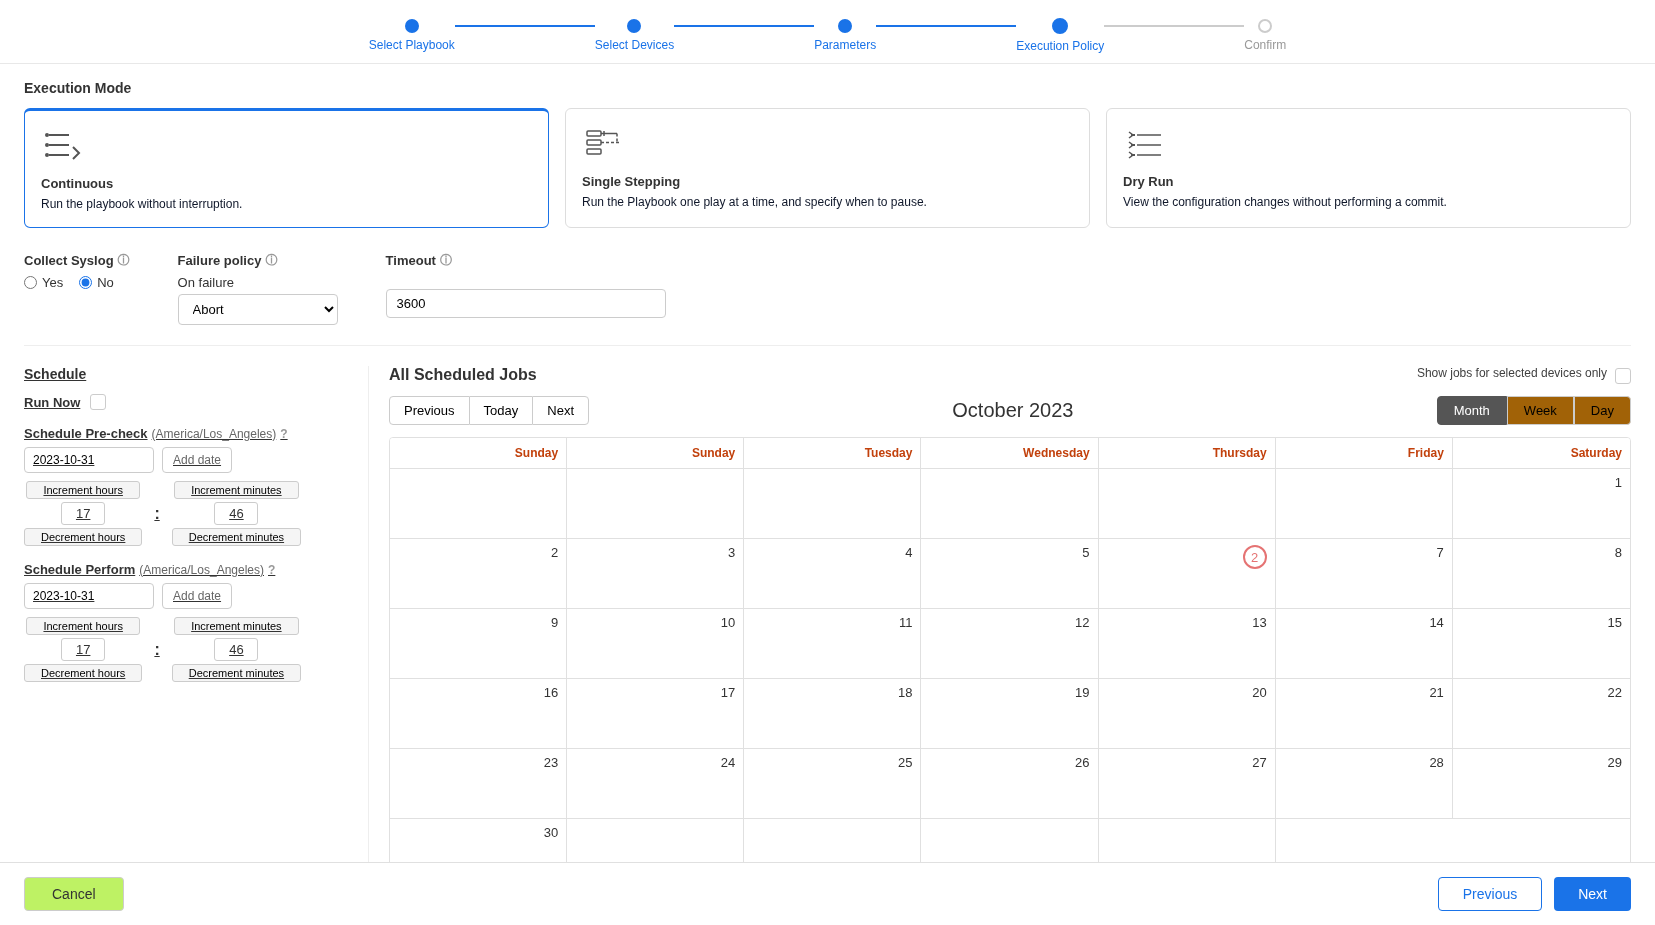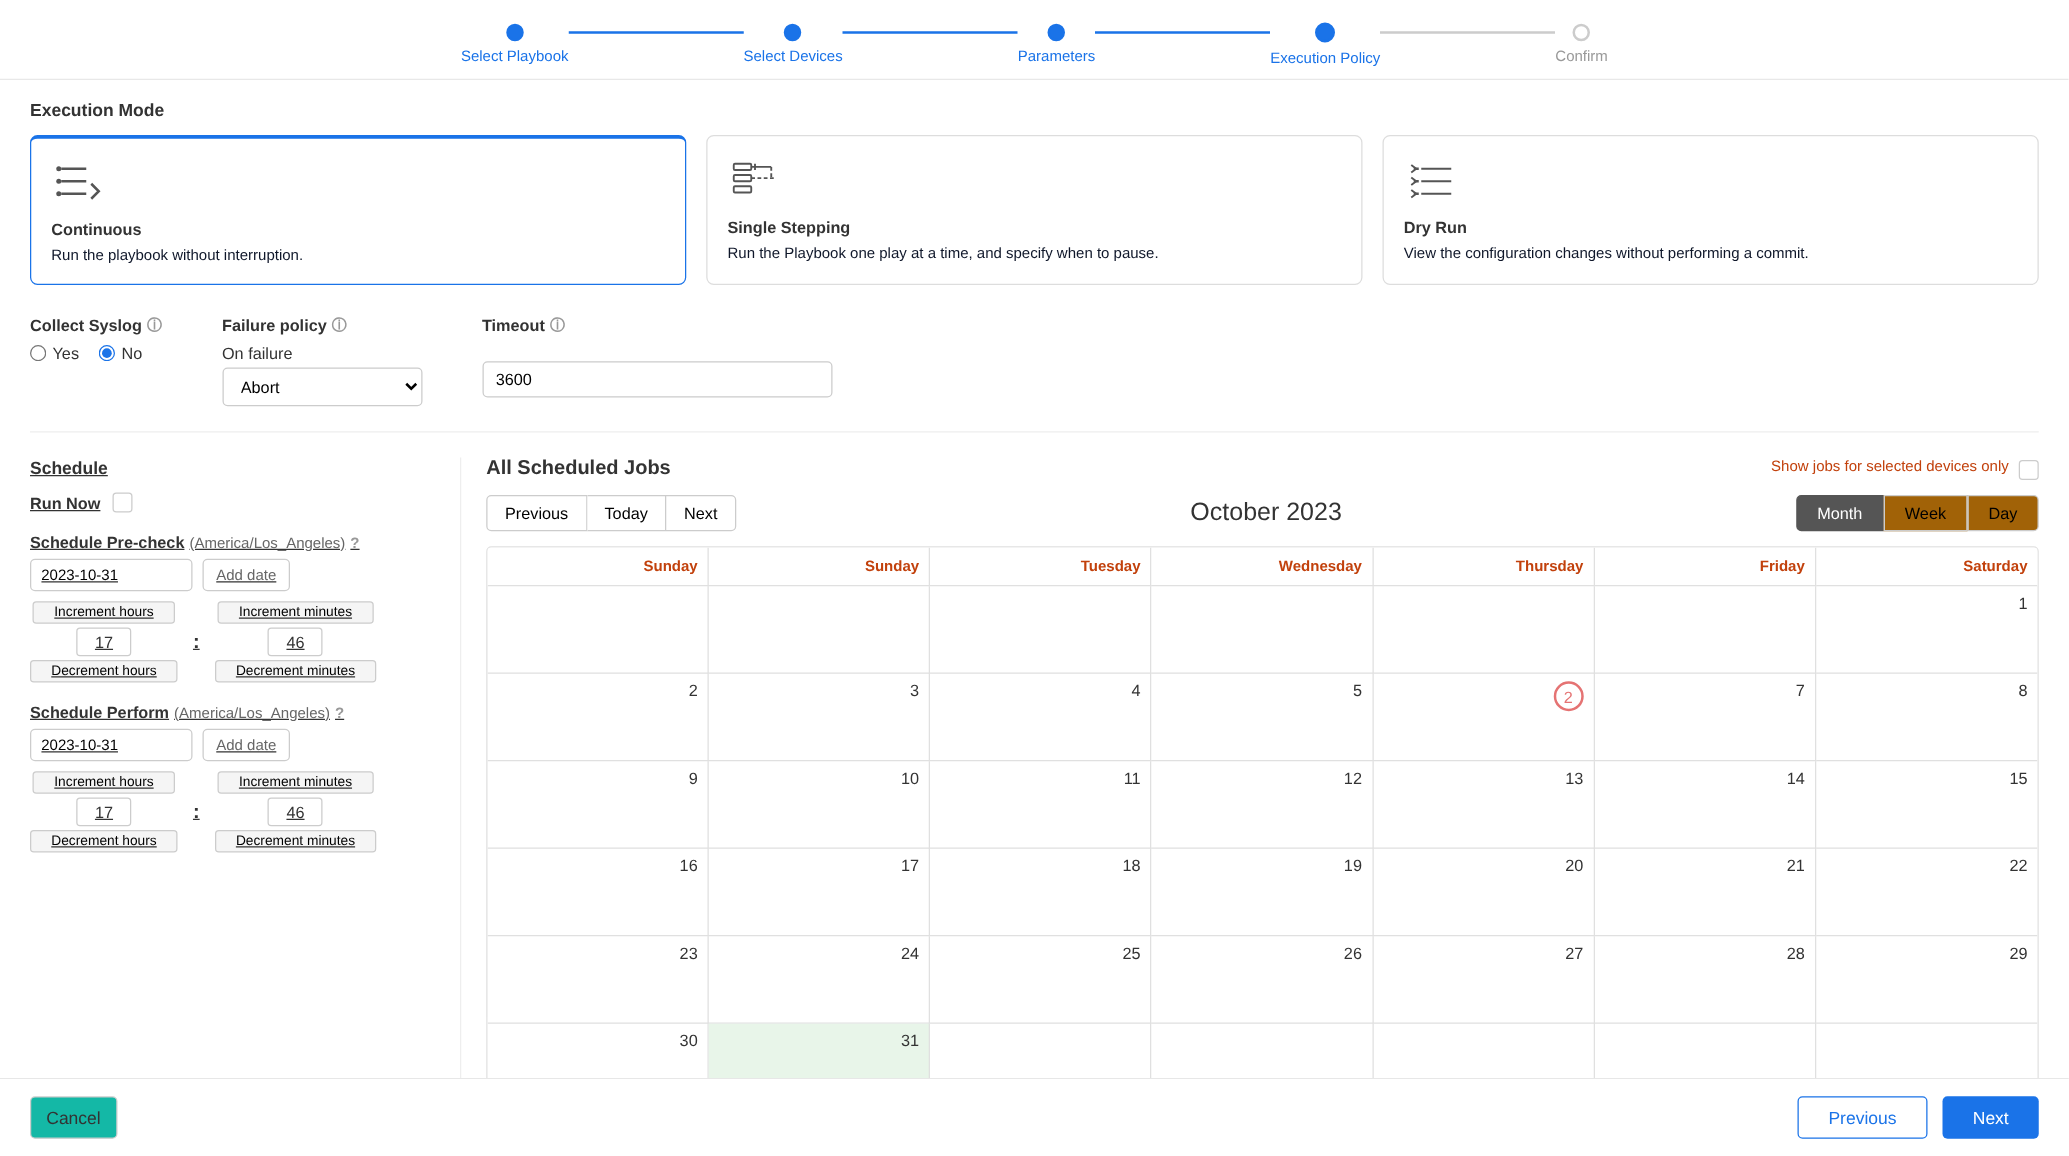--- a/index.html
+++ b/index.html
@@ -74,7 +74,7 @@
 
     .jobs-header { display: flex; align-items: flex-start; justify-content: space-between; margin-bottom: 12px; }
     .jobs-title { font-size: 16px; font-weight: 600; }
-    .show-jobs-row { display: flex; align-items: flex-start; gap: 8px; font-size: 12px; color: #c2410c; }
+    .show-jobs-row { display: flex; align-items: flex-start; gap: 8px; font-size: 12px; color: #404040; }
     .show-jobs-checkbox { width: 16px; height: 16px; border: 1px solid #ccc; border-radius: 3px; flex-shrink: 0; margin-top: 2px; }
 
     

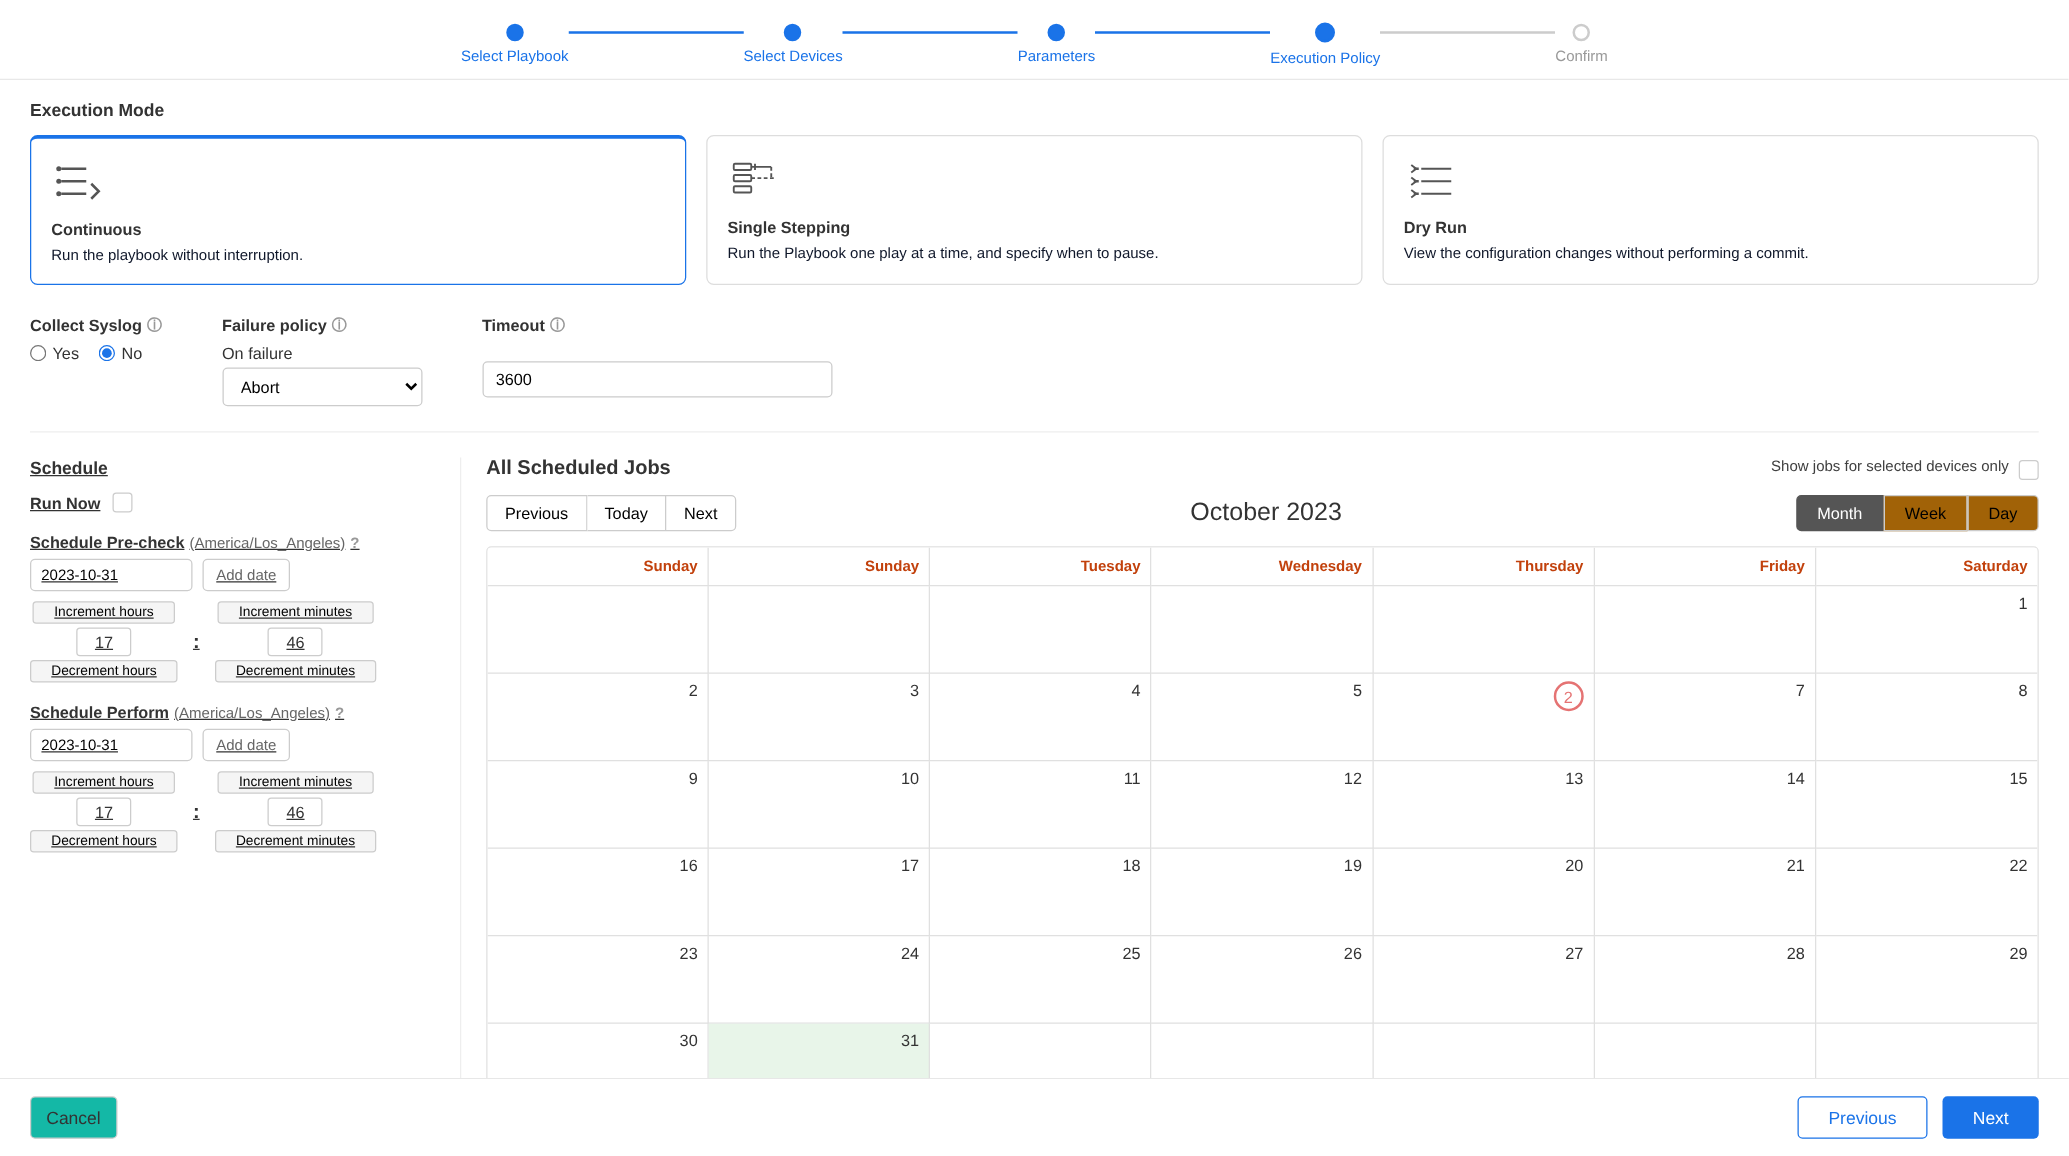--- a/index.html
+++ b/index.html
@@ -373,7 +373,6 @@
           </div>
           <div class="cal-week">
             <div class="cal-cell"><span class="day-num">30</span></div>
-            <div class="cal-cell today-cell"><span class="day-num">31</span></div>
             <div class="cal-cell other-month"></div>
             <div class="cal-cell other-month"></div>
             <div class="cal-cell other-month"></div>

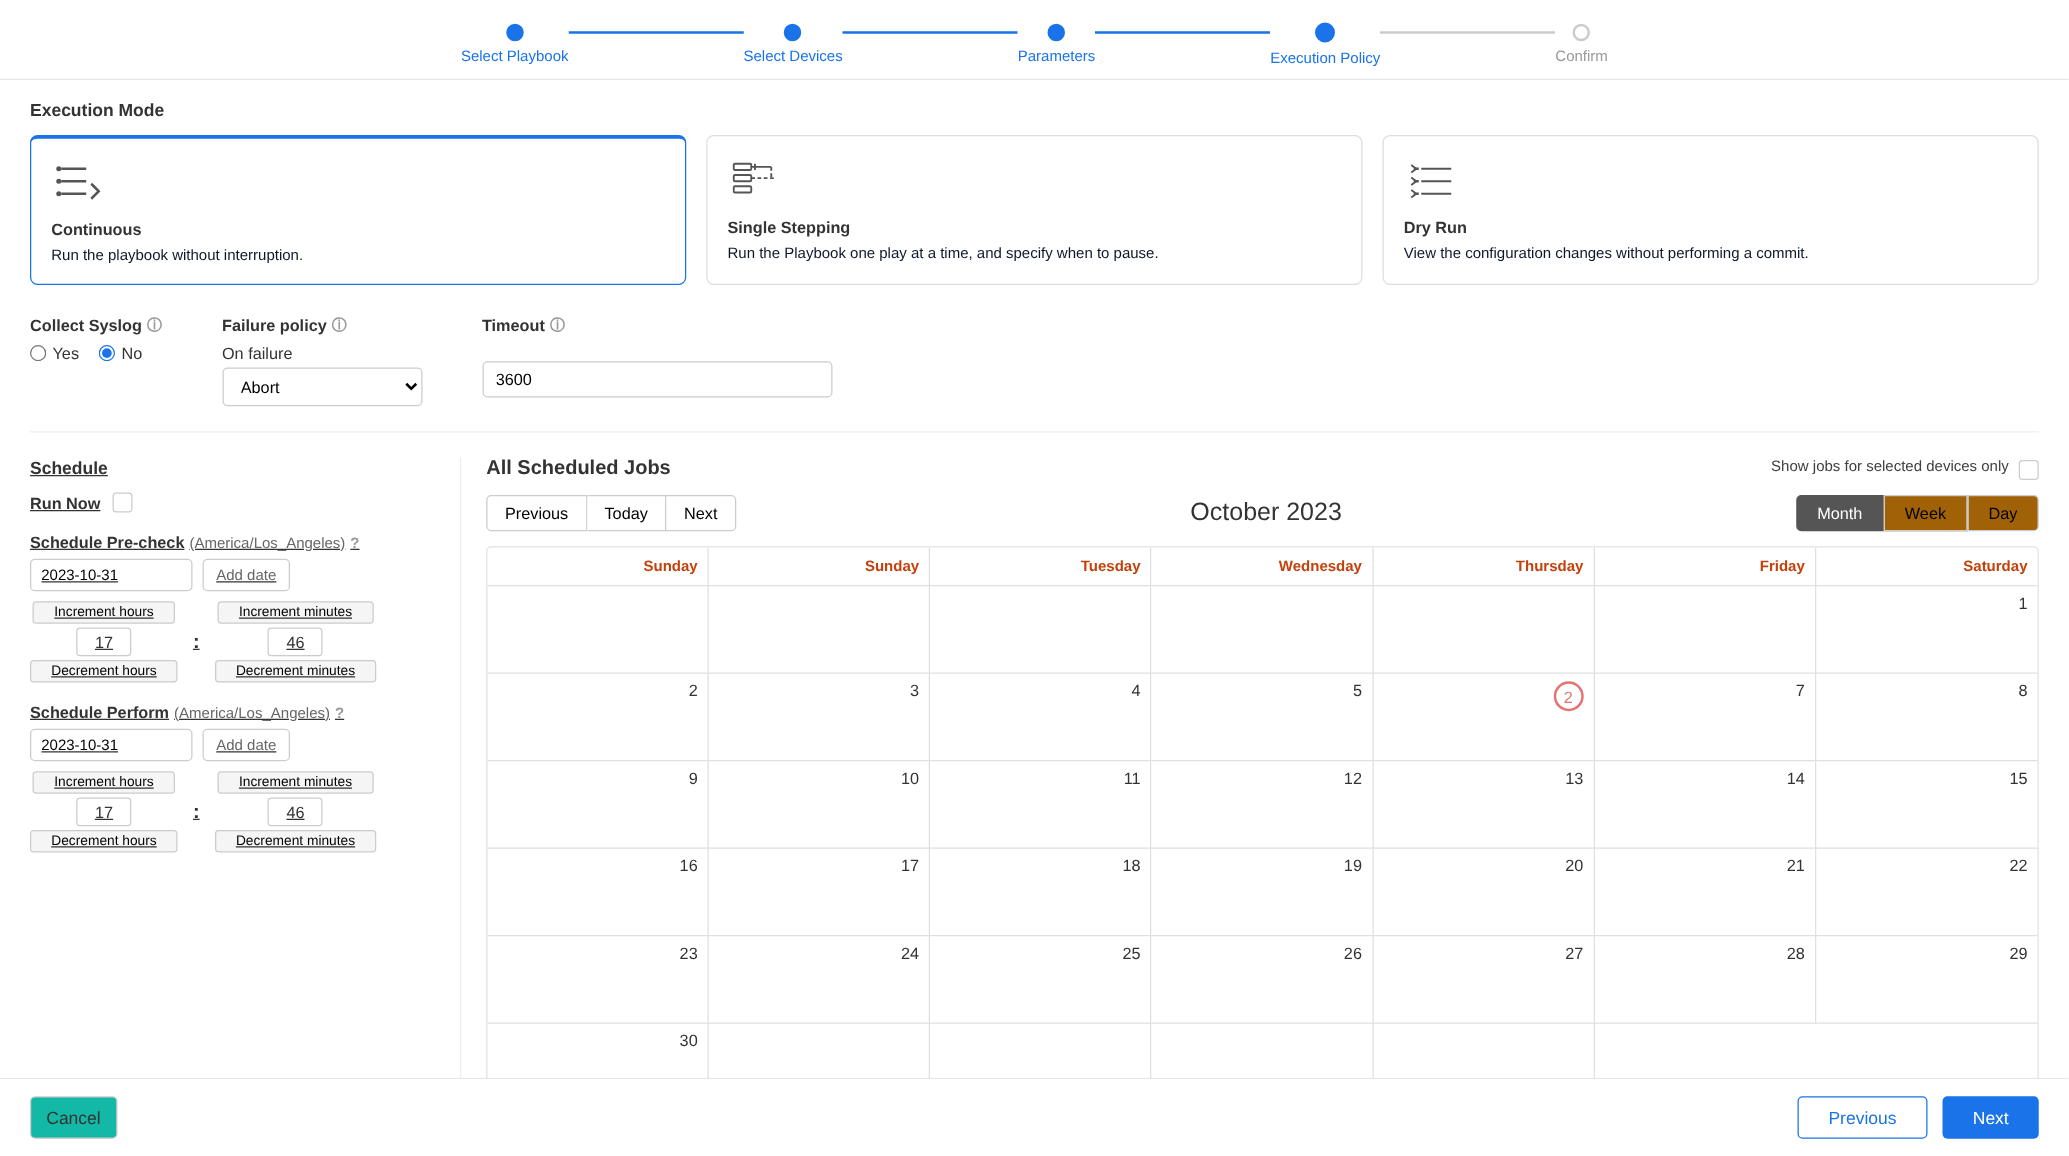--- a/index.html
+++ b/index.html
@@ -93,7 +93,7 @@
 
     
     .footer { position: fixed; bottom: 0; left: 0; right: 0; display: flex; align-items: center; justify-content: space-between; padding: 14px 24px; border-top: 1px solid #e0e0e0; background: #fff; }
-    .cancel-btn { padding: 8px 12px; border: 1px solid #ccc; border-radius: 4px; background: #14b8a6; font-size: 14px; cursor: pointer; color: #333; }
+    .cancel-btn { padding: 8px 27px; border: 1px solid #ccc; border-radius: 4px; background: #bef264; font-size: 14px; cursor: pointer; color: #333; }
     .footer-right { display: flex; gap: 12px; }
     .prev-btn { padding: 8px 24px; border: 1px solid #1a73e8; border-radius: 4px; background: #fff; color: #1a73e8; font-size: 14px; cursor: pointer; }
     .next-btn { padding: 8px 24px; border: none; border-radius: 4px; background: #1a73e8; color: #fff; font-size: 14px; cursor: pointer; }

